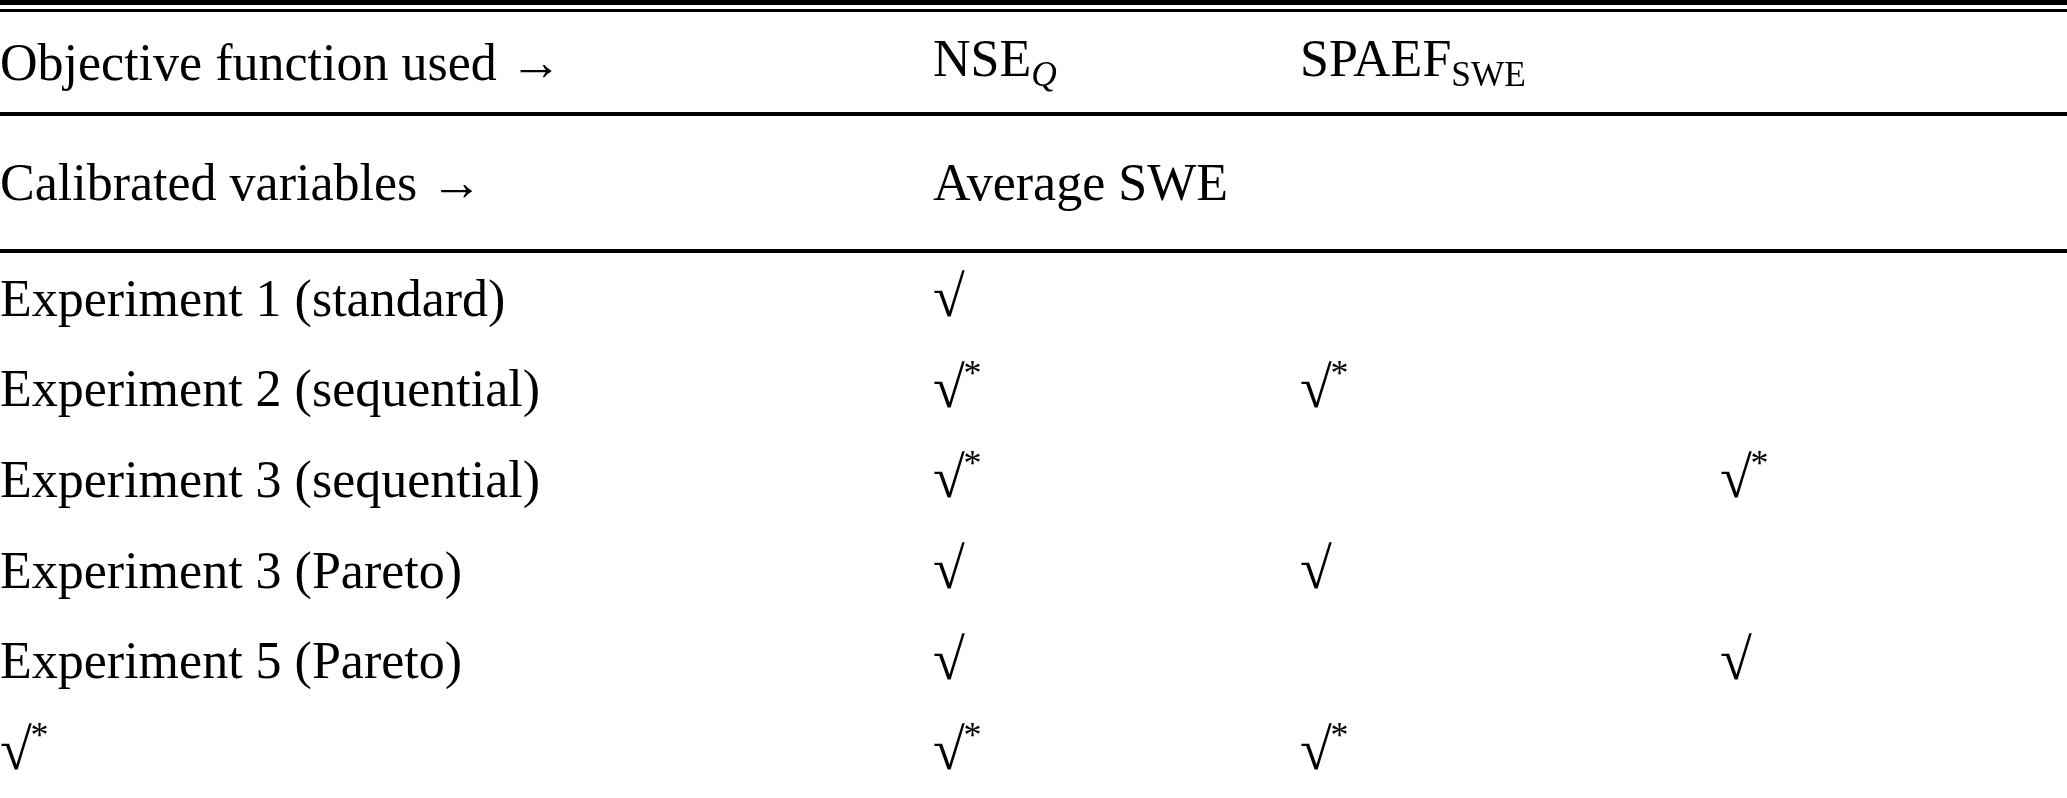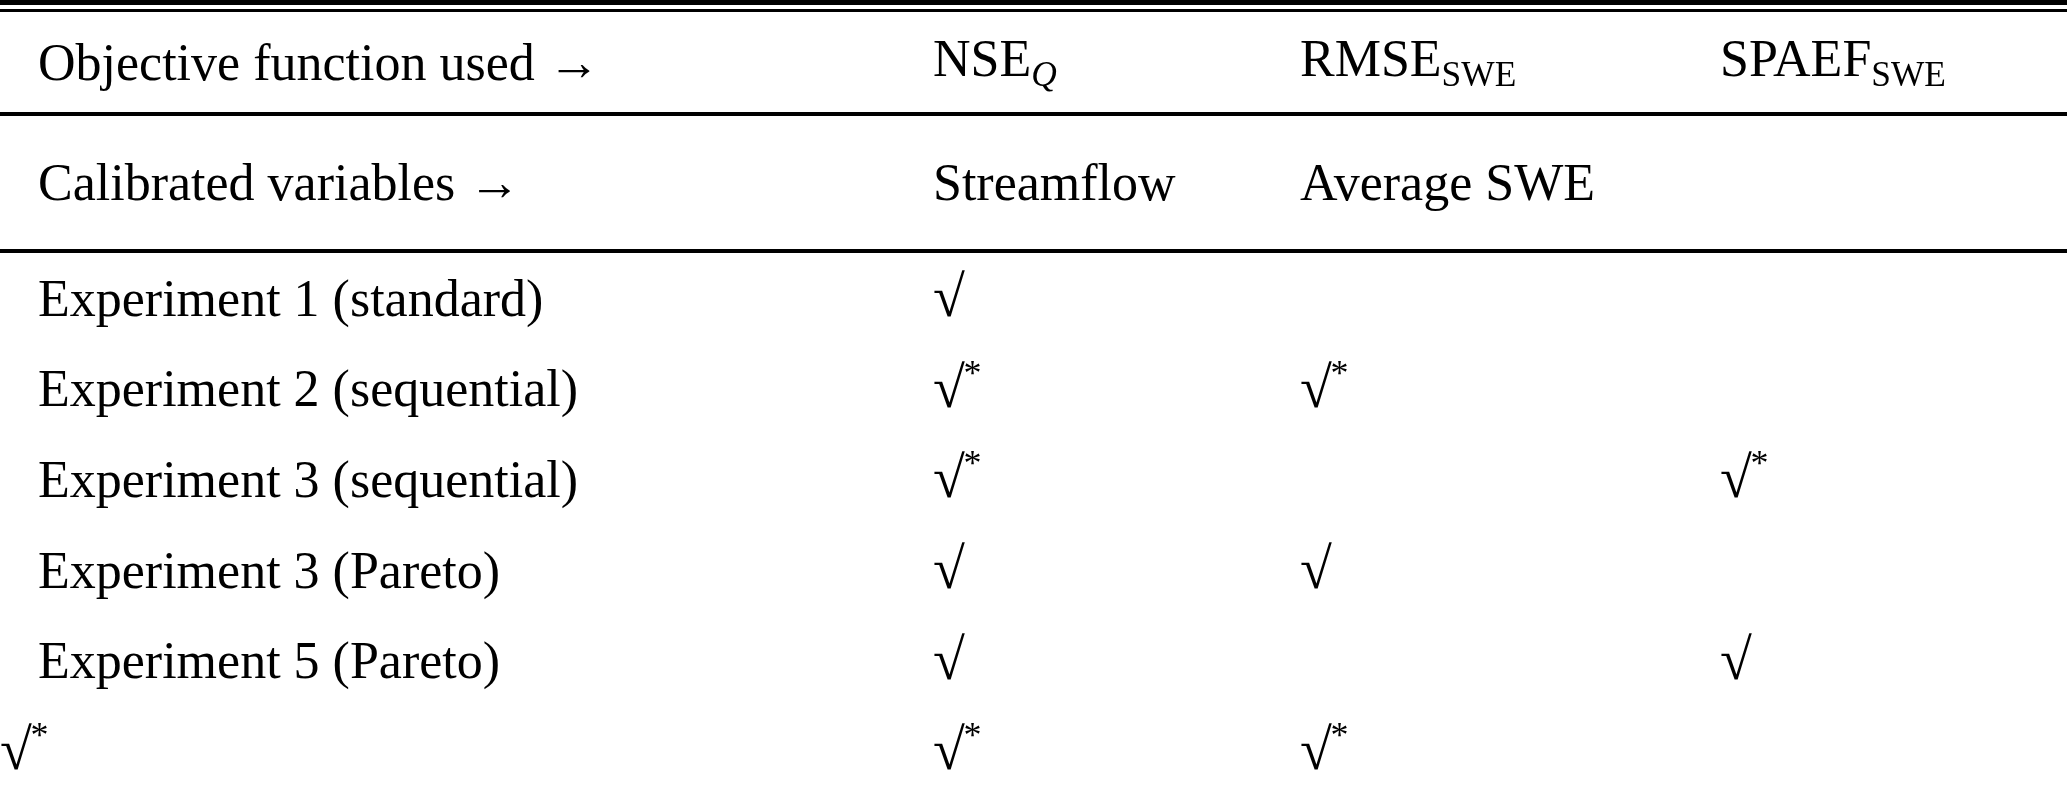--- a/index.html
+++ b/index.html
@@ -45,7 +45,7 @@
   .body .row { flex: 1 1 auto; }
 
   .cell { white-space: nowrap; }
-  .label-cell { padding-left: 38px; }
+  .label-cell { }
 
   .sub {
     font-size: 68%;

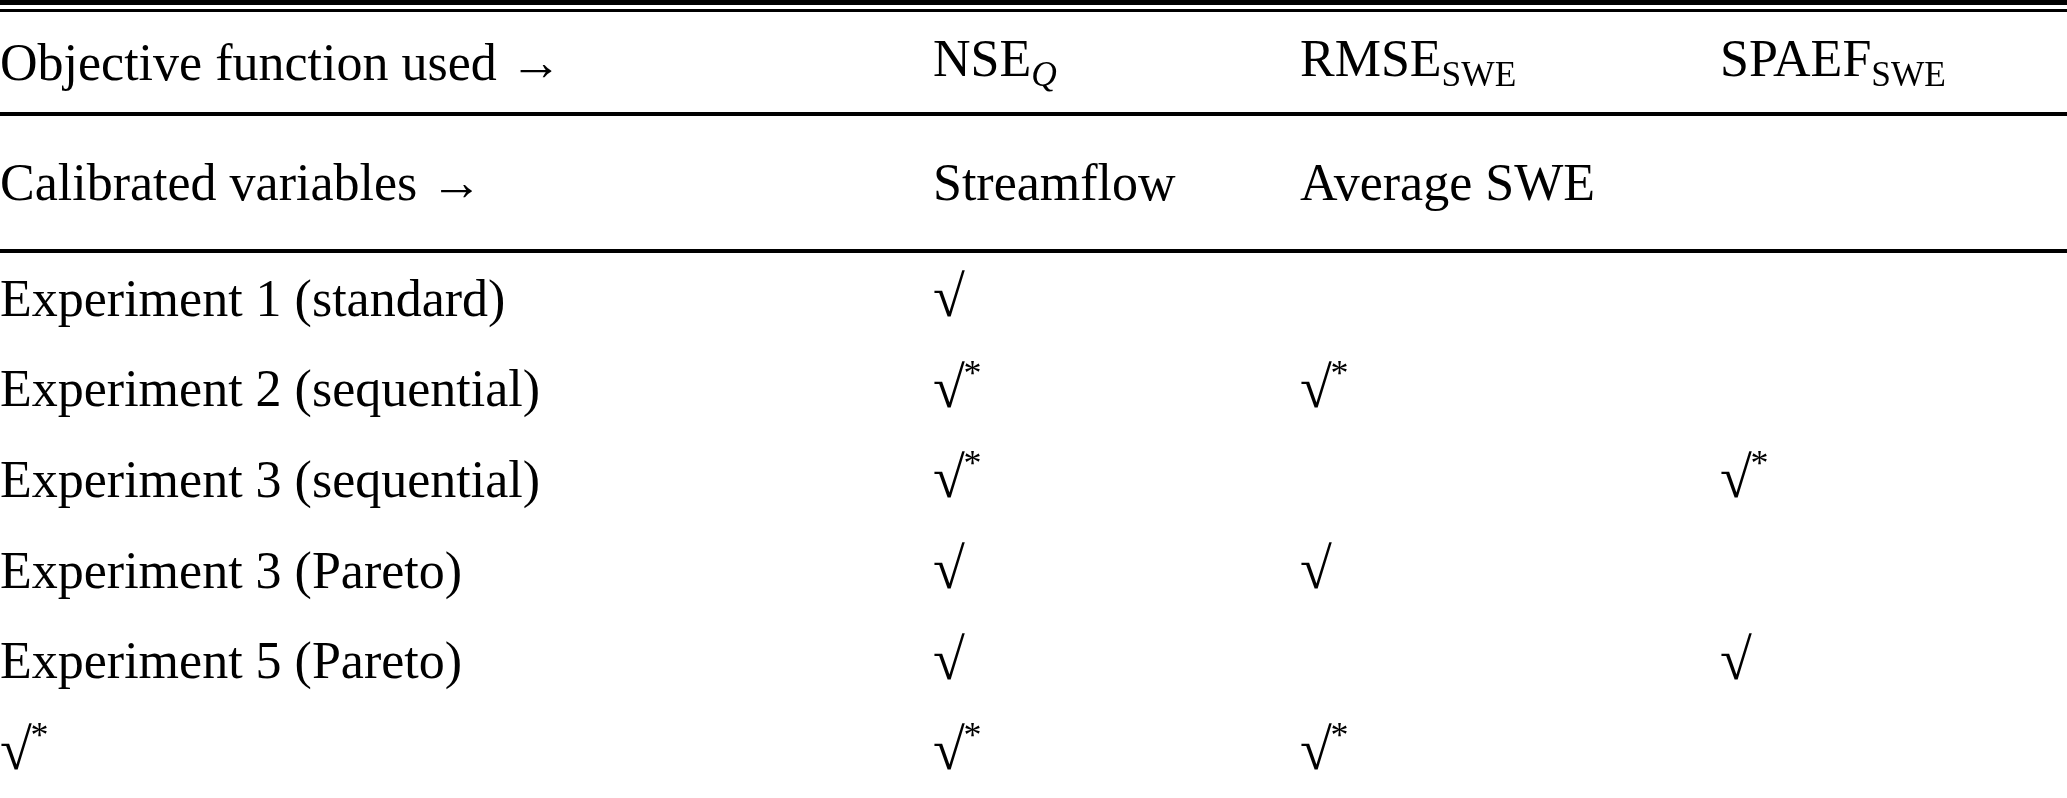--- a/index.html
+++ b/index.html
@@ -76,7 +76,6 @@
   <div class="row header1">
     <div class="cell label-cell">Objective function used →</div>
     <div class="cell"><span>NSE</span><span class="sub sub-italic">Q</span></div>
-    <div class="cell"><span>RMSE</span><span class="sub">SWE</span></div>
     <div class="cell"><span>SPAEF</span><span class="sub">SWE</span></div>
   </div>
 

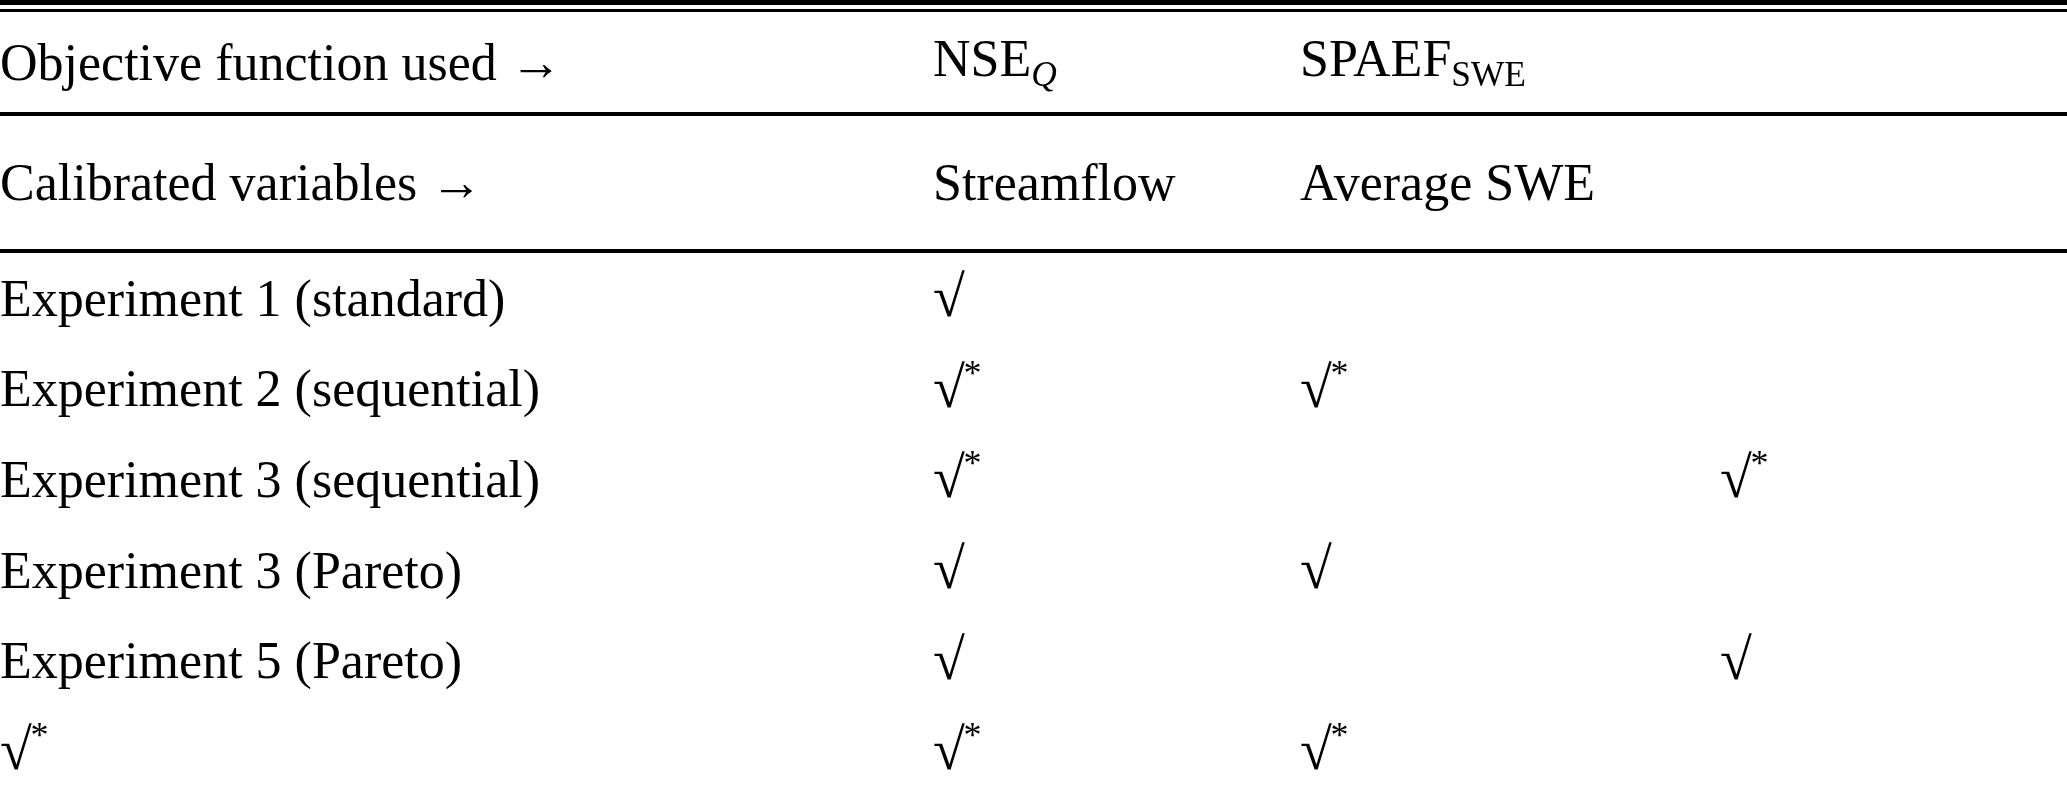--- a/index.html
+++ b/index.html
@@ -83,7 +83,6 @@
 
   <div class="row header2">
     <div class="cell label-cell">Calibrated variables →</div>
-    <div class="cell">Streamflow</div>
     <div class="cell">Average SWE</div>
   </div>
 

